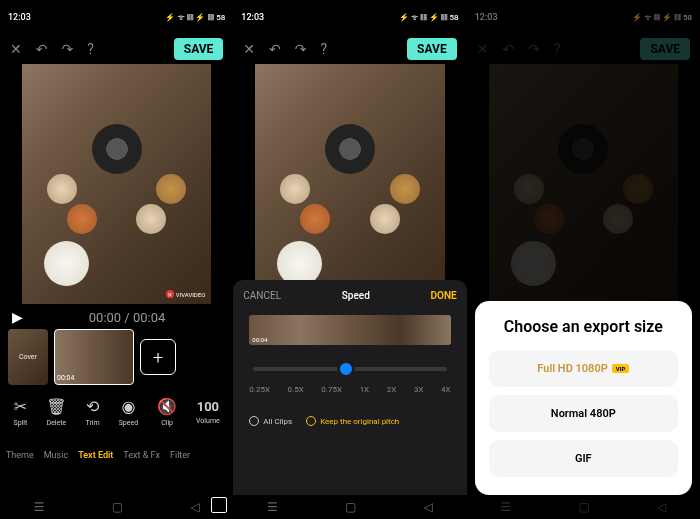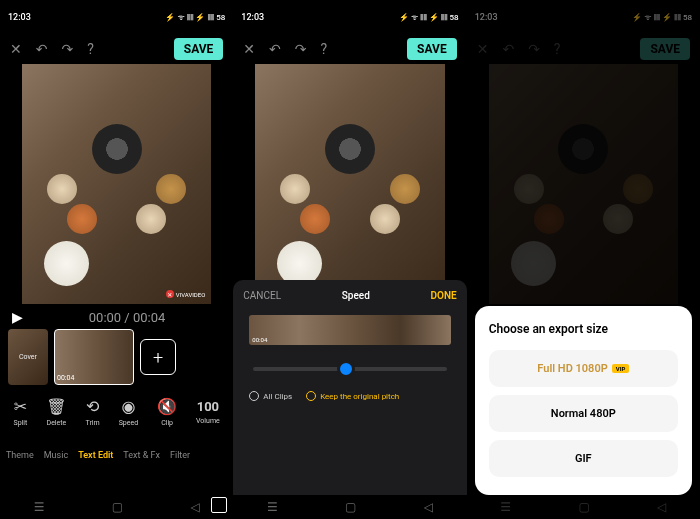--- a/index.html
+++ b/index.html
@@ -51,7 +51,7 @@
 .radio{width:10px;height:10px;border:1px solid currentColor;border-radius:50%}
 .modal-bg{position:absolute;inset:0;background:rgba(0,0,0,.55)}
 .modal{position:absolute;bottom:24px;left:8px;right:8px;background:#fff;border-radius:14px;padding:16px 14px 10px;color:#000}
-.modal-title{font-size:12px;font-weight:600;margin-bottom:14px}
+.modal-title{text-align:center;font-size:16px;font-weight:600;margin-bottom:14px}
 .exp-opt{background:#f5f5f5;border-radius:10px;padding:12px;text-align:center;font-size:11px;font-weight:600;margin-bottom:8px;display:flex;justify-content:center;align-items:center;gap:4px}
 .exp-opt.gold{color:#c9963a}
 .vip-badge{background:#ffc107;color:#000;font-size:6px;font-weight:700;padding:1px 4px;border-radius:2px}

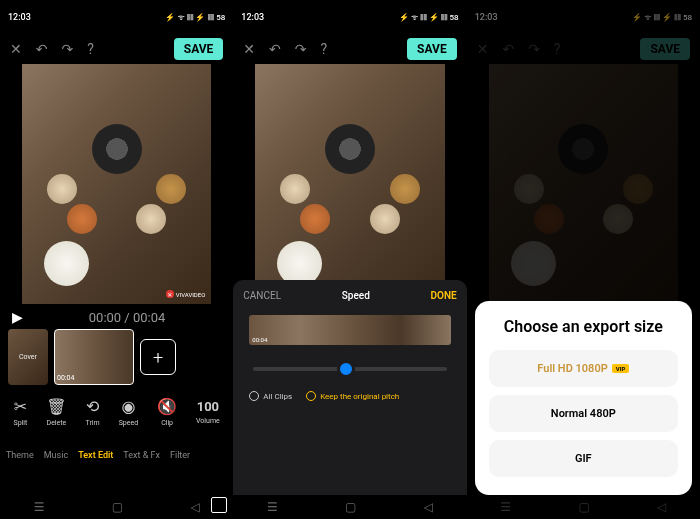--- a/index.html
+++ b/index.html
@@ -179,6 +179,15 @@
       <div class="slider-track"></div>
       <div class="slider-thumb"></div>
     </div>
+    <div class="marks">
+      <span>0.25X</span>
+        <span>0.5X</span>
+      <span>0.75X</span>
+        <span>1X</span>
+      <span>2X</span>
+        <span>3X</span>
+      <span>4X</span>
+    </div>
     <div class="opts">
       <div class="opt">
           <span class="radio"></span>

